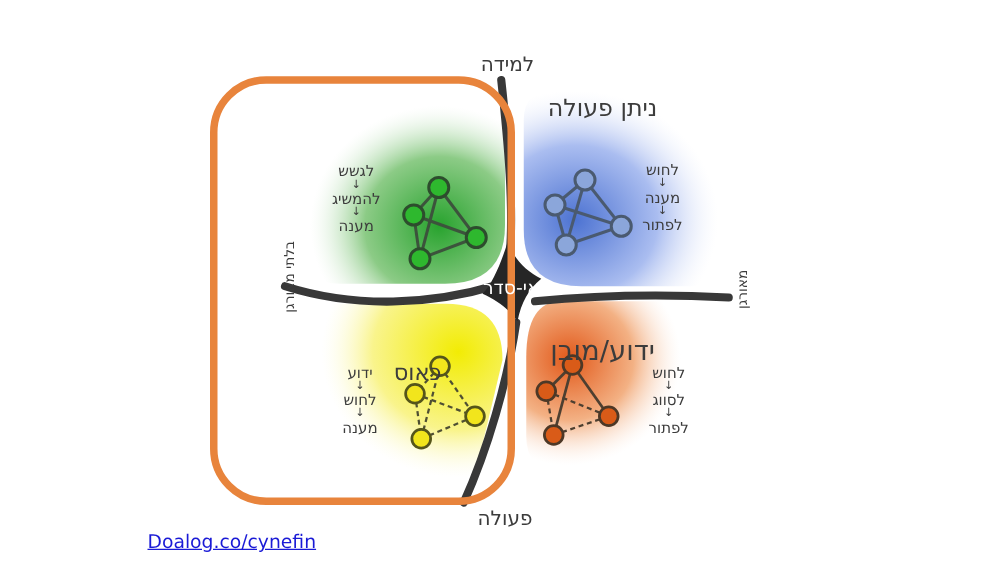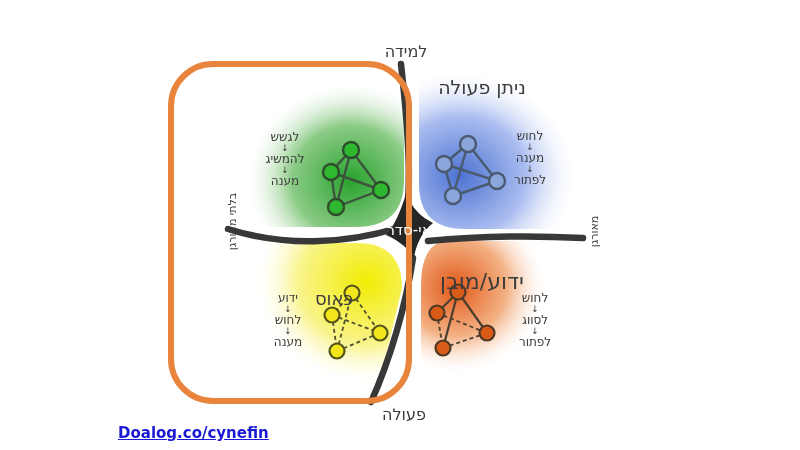--- a/index.html
+++ b/index.html
@@ -25,7 +25,7 @@
   .a-left{left:187px;top:215px;width:90px;font-size:11px;transform:rotate(-90deg);}
   .a-right{left:564px;top:225px;width:60px;font-size:11px;transform:rotate(-90deg);}
   .a-center{left:382px;top:221px;width:54px;font-size:15px;color:#ffffff;}
-  .link{position:absolute;left:118px;top:424px;font-size:15px;font-weight:bold;
+  .link{position:absolute;left:118px;top:424px;font-size:15px;font-weight:normal;
         color:#1a1ad6;text-decoration:underline;cursor:pointer;}
 </style>
 </head>

